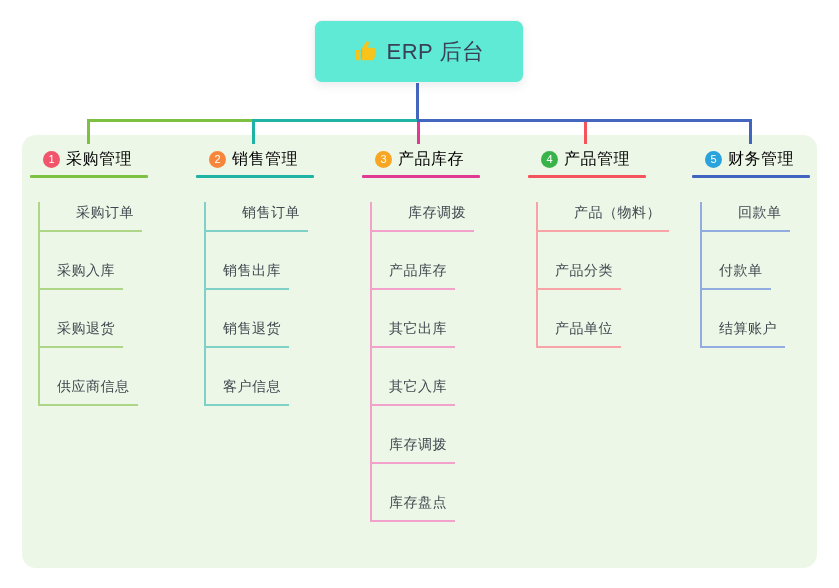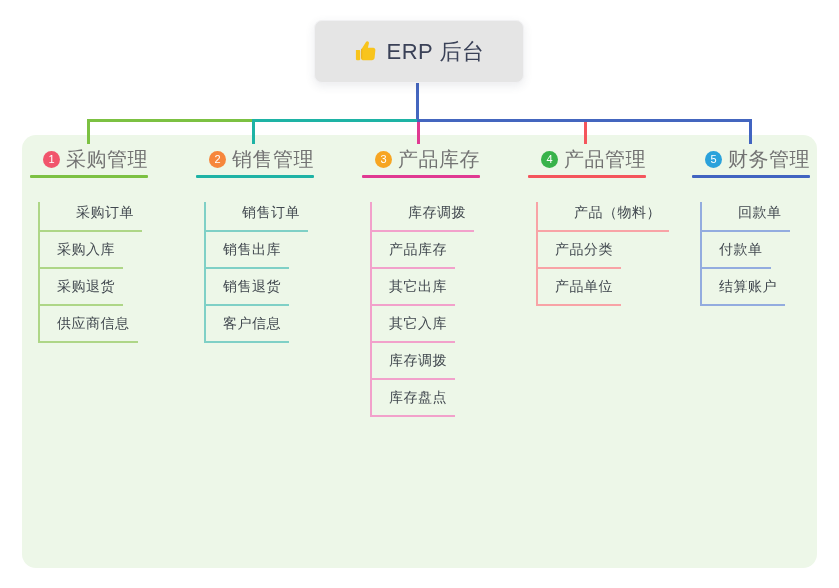--- a/index.html
+++ b/index.html
@@ -14,7 +14,7 @@
   }
   .root-card{
     position:absolute;left:314px;top:20px;width:210px;height:63px;
-    background:#e5e5e5;border:1px solid #f1f1f3;border-radius:8px;
+    background:#5eead4;border:1px solid #f1f1f3;border-radius:8px;
     box-shadow:0 3px 10px rgba(60,70,90,.10);
     display:flex;align-items:center;justify-content:center;gap:10px;
     box-sizing:border-box;cursor:default;

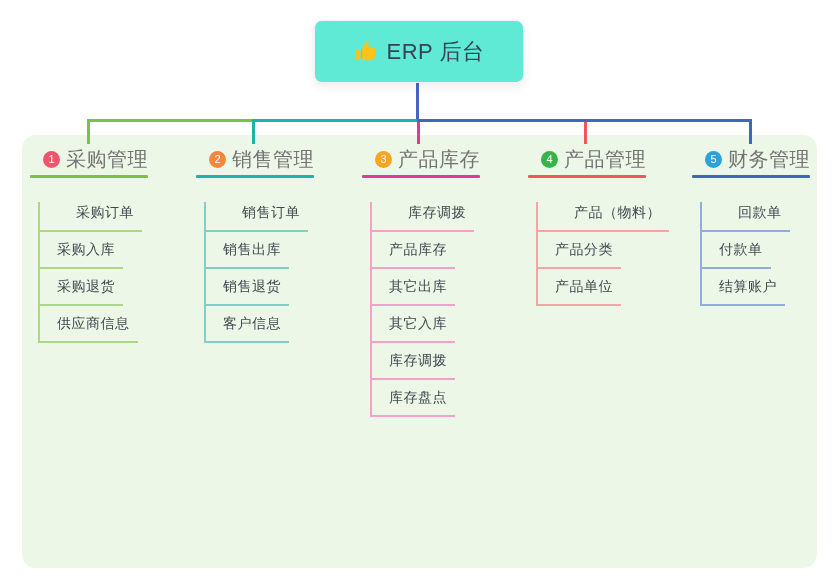--- a/index.html
+++ b/index.html
@@ -28,7 +28,7 @@
     width:17px;height:17px;border-radius:50%;flex:0 0 17px;
     color:#fff;font-size:11px;line-height:17px;text-align:center;font-weight:500;
   }
-  .col-label{font-size:20px;color:#737373;font-weight:500;letter-spacing:.5px;}
+  .col-label{font-size:16px;color:#000000;font-weight:500;letter-spacing:.5px;}
   .col-rule{height:3px;width:118px;margin-top:5px;border-radius:1px;}
   .items{margin-left:8px;border-left:2px solid;}
   .item{

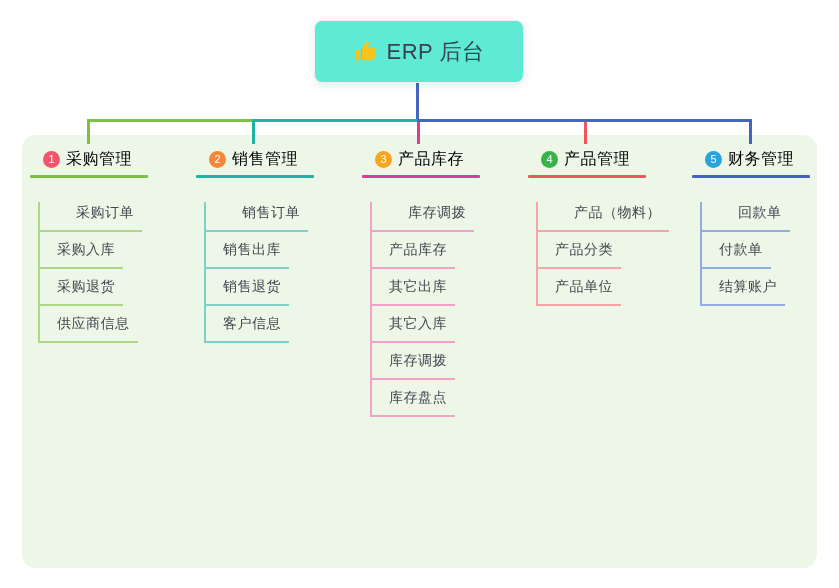--- a/index.html
+++ b/index.html
@@ -33,7 +33,7 @@
   .items{margin-left:8px;border-left:2px solid;}
   .item{
     display:block;width:fit-content;
-    padding:0 8px 8px 17px;margin-top:7px;
+    padding:0 8px 8px 17px;margin-top:28px;
     border-bottom:2px solid;
     font-size:14px;line-height:20px;color:#40474e;letter-spacing:.5px;
     white-space:nowrap;cursor:default;

